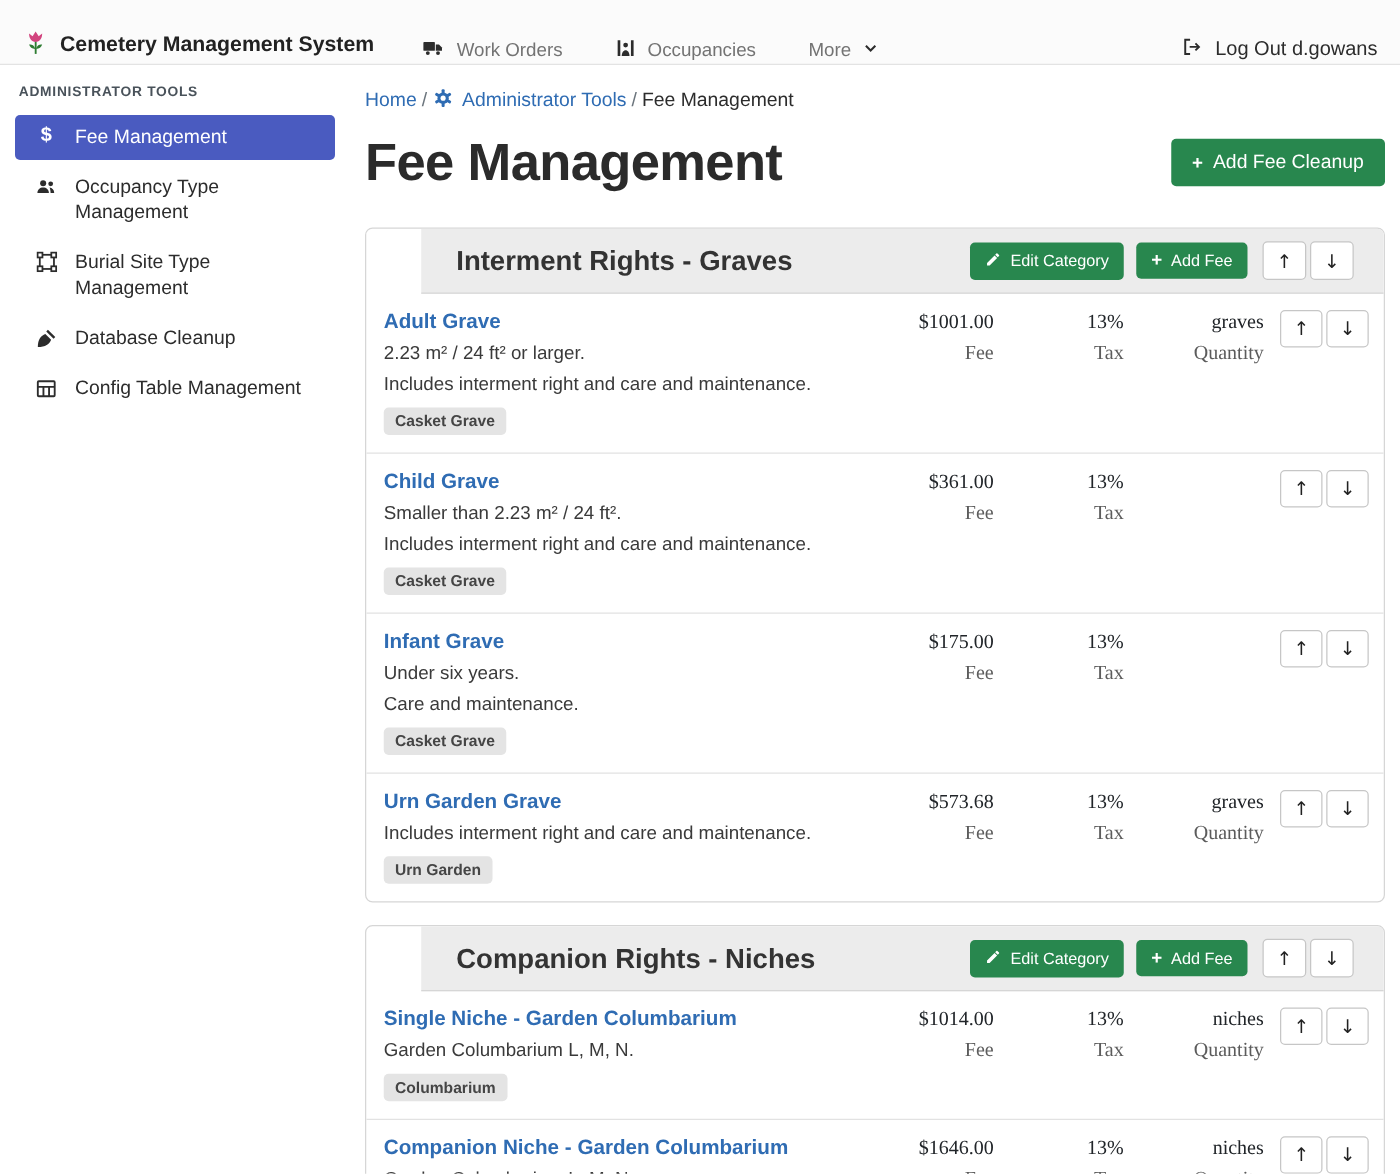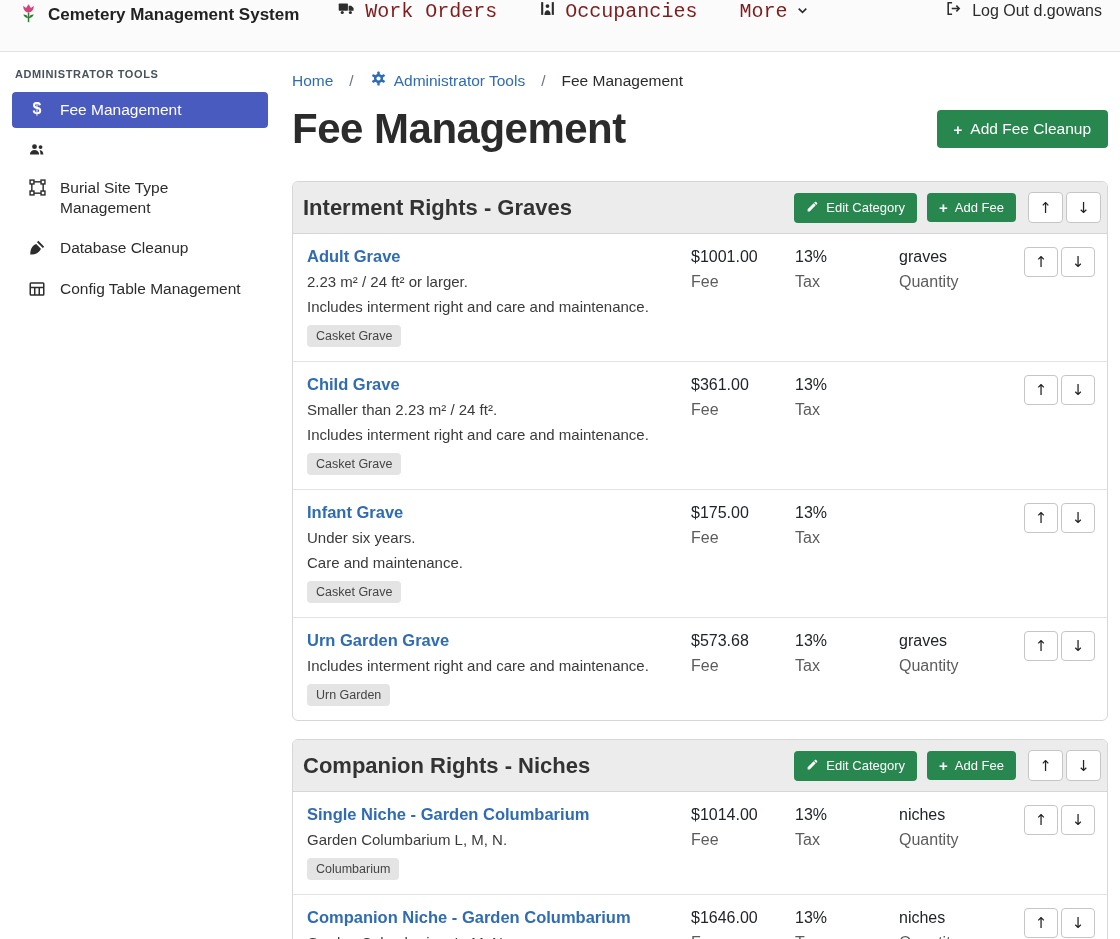--- a/index.html
+++ b/index.html
@@ -16,7 +16,7 @@
     font-family:"Liberation Sans","DejaVu Sans",sans-serif;color:var(--text);}
 
   
-  .navbar{height:52px;display:flex;align-items:flex-start;padding:0 18px;
+  .navbar{height:52px;display:flex;align-items:flex-end;padding:0 18px;
     background:#fbfbfb;border-bottom:1px solid #e3e3e3;}
   .brand{display:flex;align-items:center;gap:9px;}
   .brand-title{font-size:17px;font-weight:700;color:#222;}

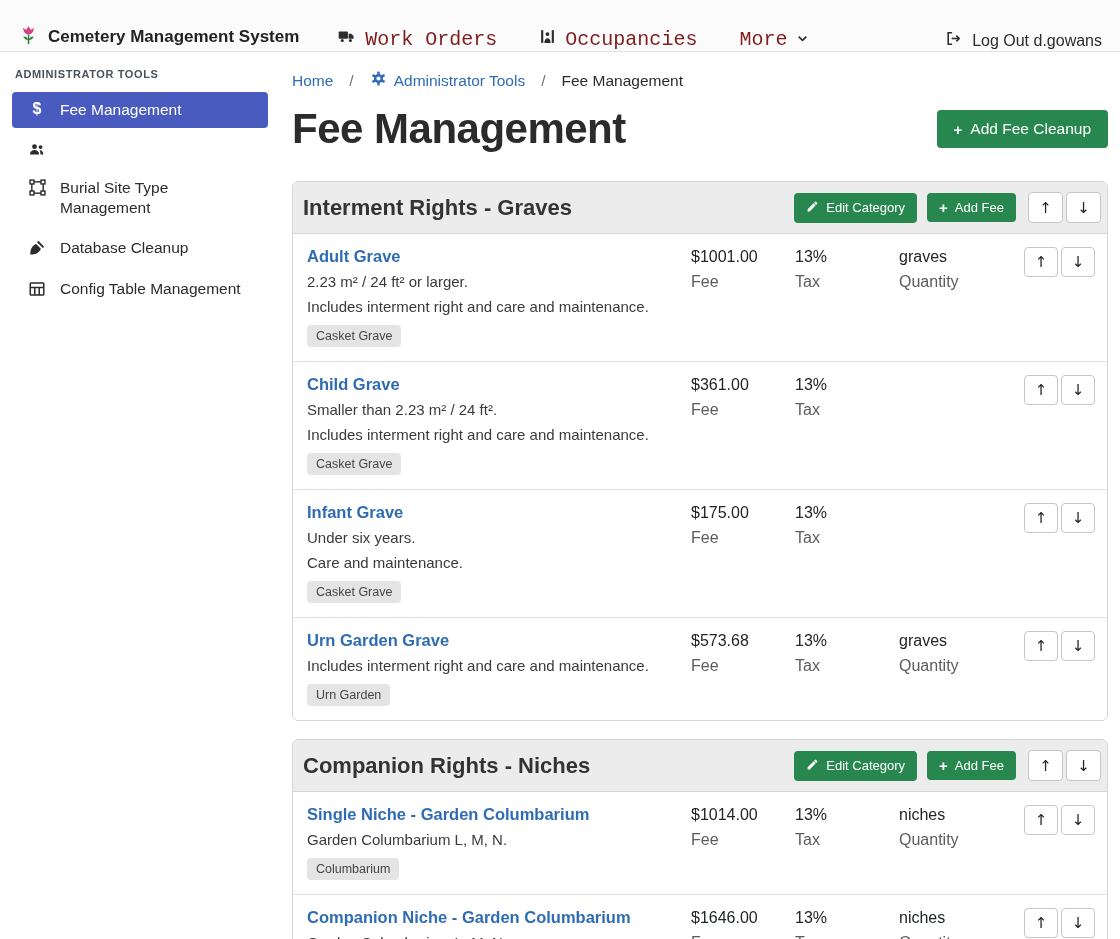--- a/index.html
+++ b/index.html
@@ -21,7 +21,7 @@
   .brand{display:flex;align-items:center;gap:9px;}
   .brand-title{font-size:17px;font-weight:700;color:#222;}
   .nav-items{display:flex;align-items:center;gap:42px;margin-left:38px;}
-  .nav-item{display:flex;align-items:center;gap:9px;font-size:20px;color:#7f1d1d;cursor:pointer;font-family:Liberation Mono, monospace;}
+  .nav-item{display:flex;align-items:center;gap:9px;font-size:15px;color:#737373;cursor:pointer;}
   .nav-right{margin-left:auto;display:flex;align-items:center;gap:9px;font-size:16px;color:#2c2c2c;cursor:pointer;}
 
   

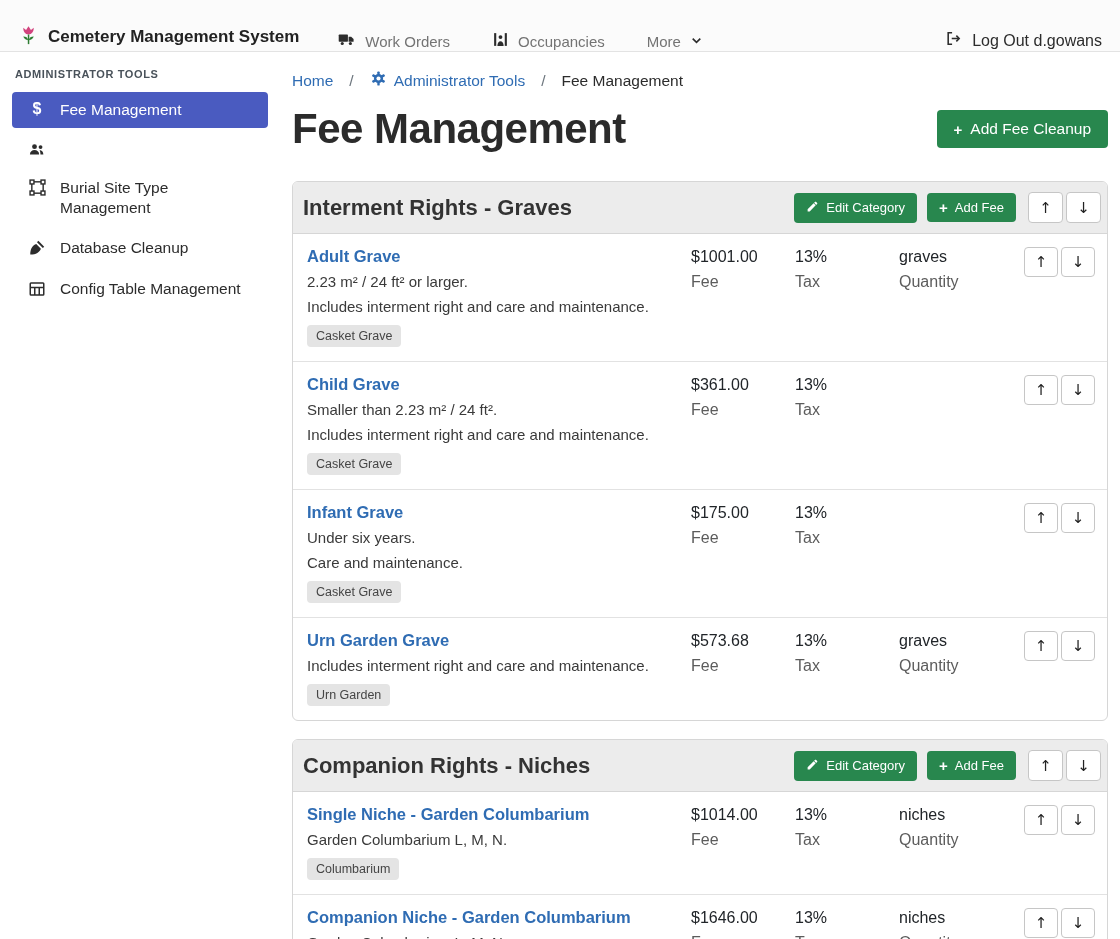--- a/index.html
+++ b/index.html
@@ -38,7 +38,7 @@
   .main{flex:1;padding:16px 12px 0 12px;}
 
   
-  .breadcrumb{display:flex;align-items:center;gap:16px;font-size:15.5px;margin:2px 0 14px 0;}
+  .breadcrumb{display:flex;align-items:center;gap:4px;font-size:15.5px;margin:2px 0 14px 0;}
   .crumb-link{color:var(--link);text-decoration:none;cursor:pointer;display:flex;align-items:center;gap:7px;}
   .crumb-sep{color:#6c757d;}
   .crumb-current{color:#2c2c2c;}

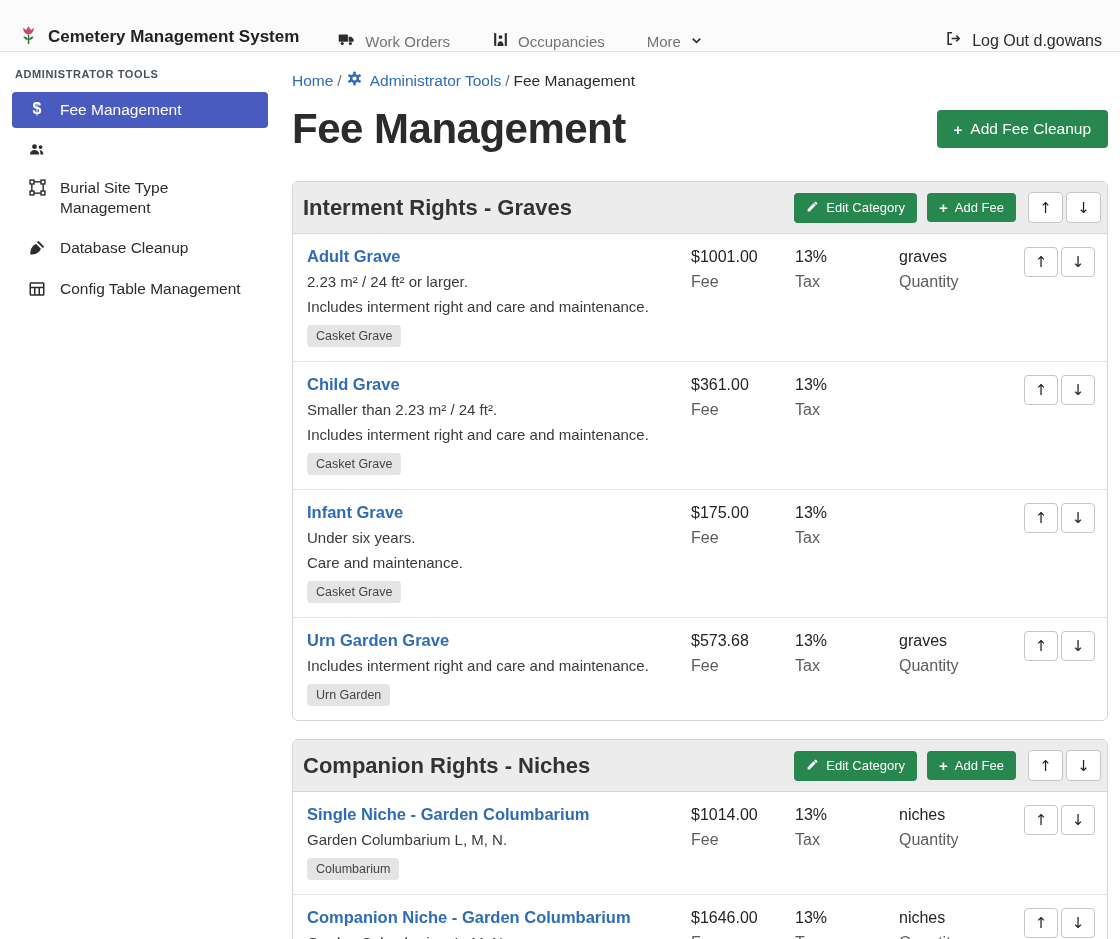--- a/index.html
+++ b/index.html
@@ -157,6 +157,7 @@
           <path d="M15.7 12.7c3 .4 5.3 2.4 5.3 6.3h-4.1c0-2.6-.5-4.8-1.2-6.3z"></path>
         </svg>
       </span>
+      <span>Occupancy Type Management</span>
     </div>
 
     <div class="side-item">

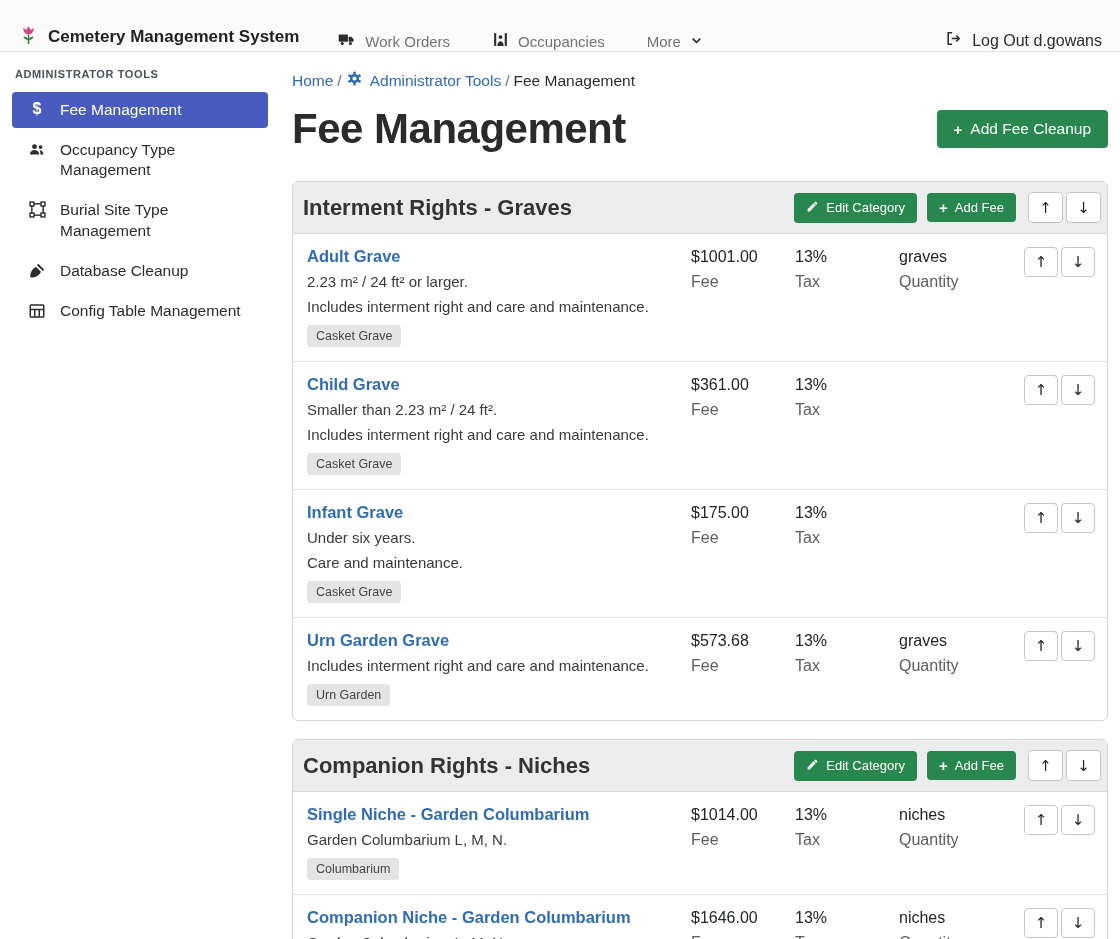--- a/index.html
+++ b/index.html
@@ -53,8 +53,8 @@
 
   
   .card{border:1px solid var(--border);border-radius:6px;margin-bottom:18px;background:#fff;overflow:hidden;}
-  .card-header{background:#ececec;border-bottom:1px solid var(--border);padding:10px 6px;
-    display:flex;align-items:center;gap:10px;}
+  .card-header{background:#ececec;border-bottom:1px solid var(--border);padding:10px 24px;
+    display:flex;align-items:center;gap:10px;margin-left:44px;}
   .card-title{font-size:22px;font-weight:600;color:#333;margin-right:auto;padding-left:4px;}
   .arrow-group{display:flex;gap:3px;margin-left:2px;}
   .btn-arrow{background:#fff;border:1px solid #c6c6c6;border-radius:4px;width:35px;height:31px;

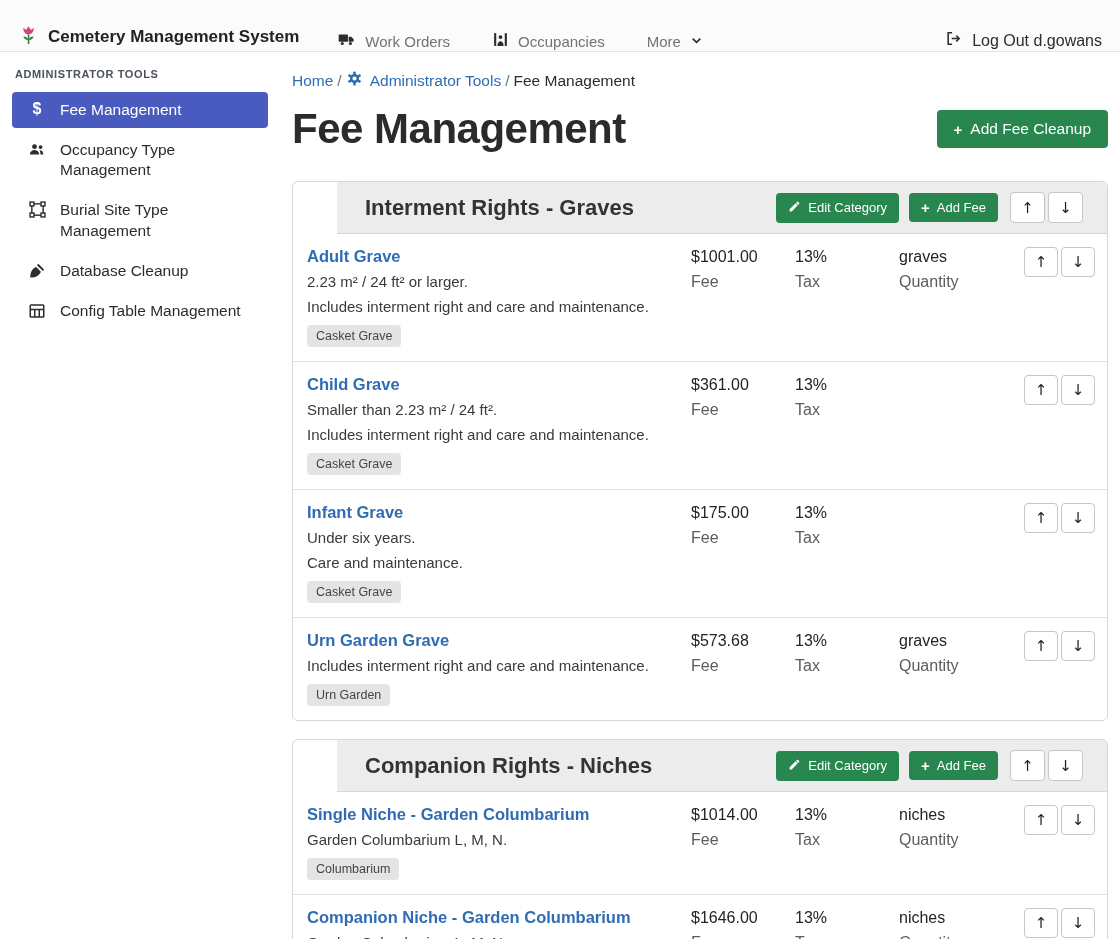--- a/index.html
+++ b/index.html
@@ -69,7 +69,7 @@
   .fee-desc{font-size:15px;color:#3a3a3a;margin-bottom:8px;}
   .fee-desc:empty{display:none;}
   .fee-tag{display:inline-block;background:#e4e4e4;color:#454545;font-size:12.5px;padding:4px 9px;border-radius:4px;margin-top:2px;}
-  .stat{width:104px;flex:none;text-align:left;padding-top:1px;}
+  .stat{width:104px;flex:none;text-align:right;padding-top:1px;font-family:Liberation Serif, serif;}
   .stat-qty{width:112px;}
   .stat-value{font-size:16px;color:#212529;}
   .stat-label{font-size:16px;color:var(--muted);margin-top:7px;}

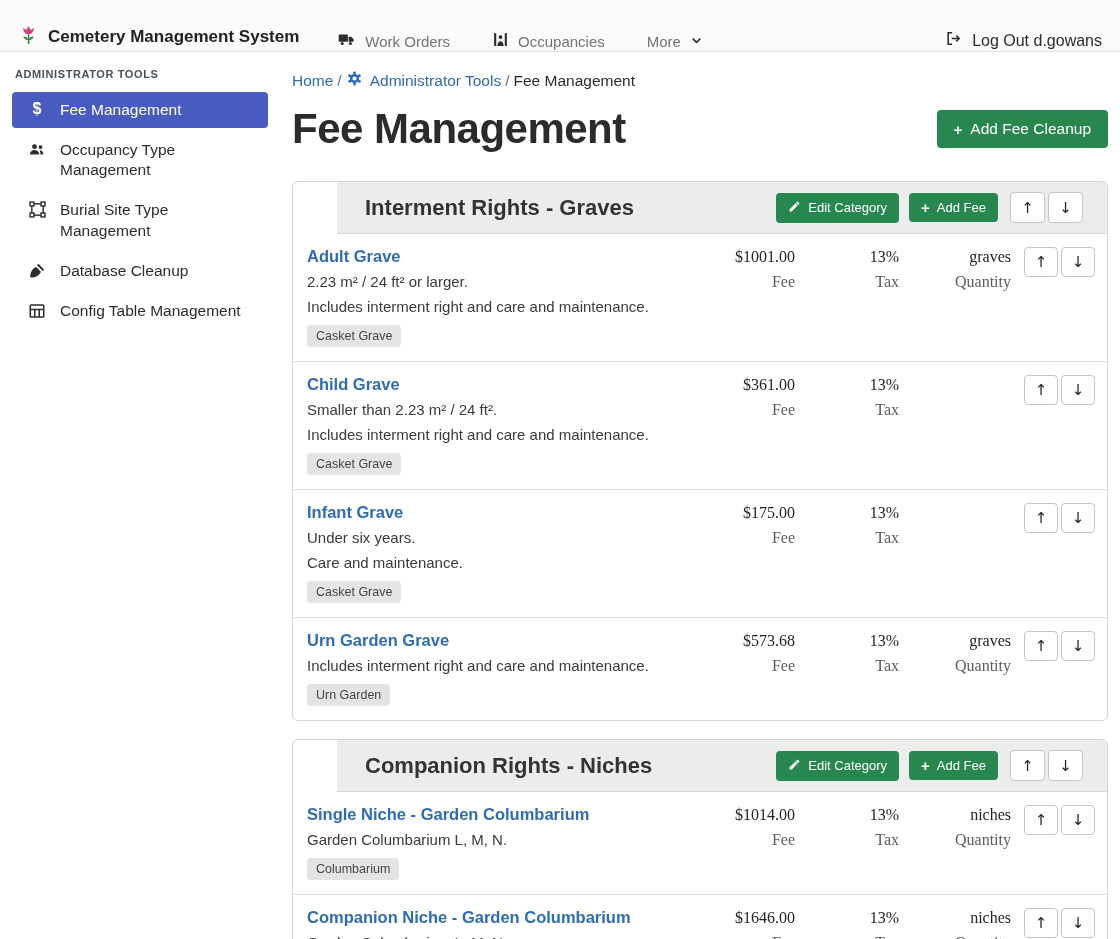--- a/index.html
+++ b/index.html
@@ -68,7 +68,7 @@
   .fee-name{font-size:16.5px;font-weight:700;color:var(--link);text-decoration:none;cursor:pointer;display:inline-block;margin-bottom:7px;}
   .fee-desc{font-size:15px;color:#3a3a3a;margin-bottom:8px;}
   .fee-desc:empty{display:none;}
-  .fee-tag{display:inline-block;background:#e4e4e4;color:#454545;font-size:12.5px;padding:4px 9px;border-radius:4px;margin-top:2px;}
+  .fee-tag{display:inline-block;background:#e4e4e4;color:#454545;font-size:12.5px;padding:4px 9px;border-radius:4px;margin-top:2px;font-weight:bold;}
   .stat{width:104px;flex:none;text-align:right;padding-top:1px;font-family:Liberation Serif, serif;}
   .stat-qty{width:112px;}
   .stat-value{font-size:16px;color:#212529;}

